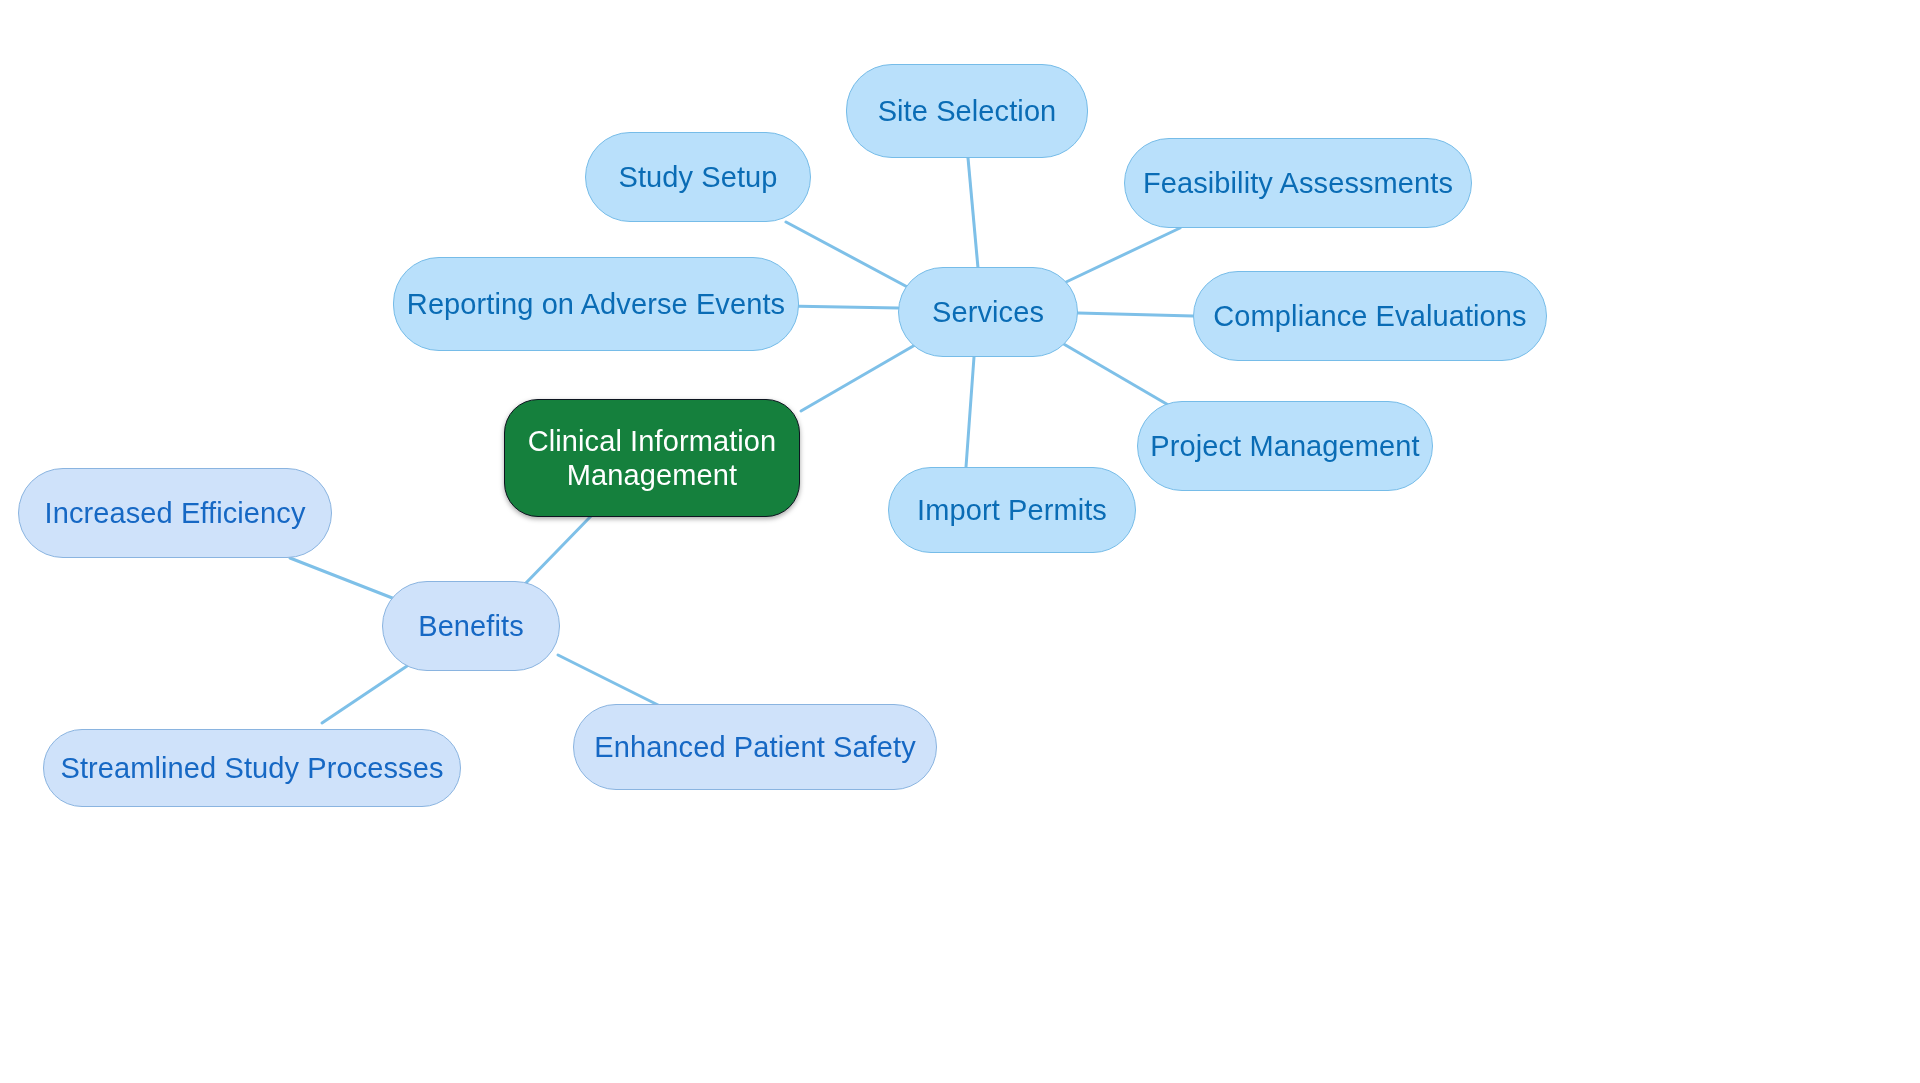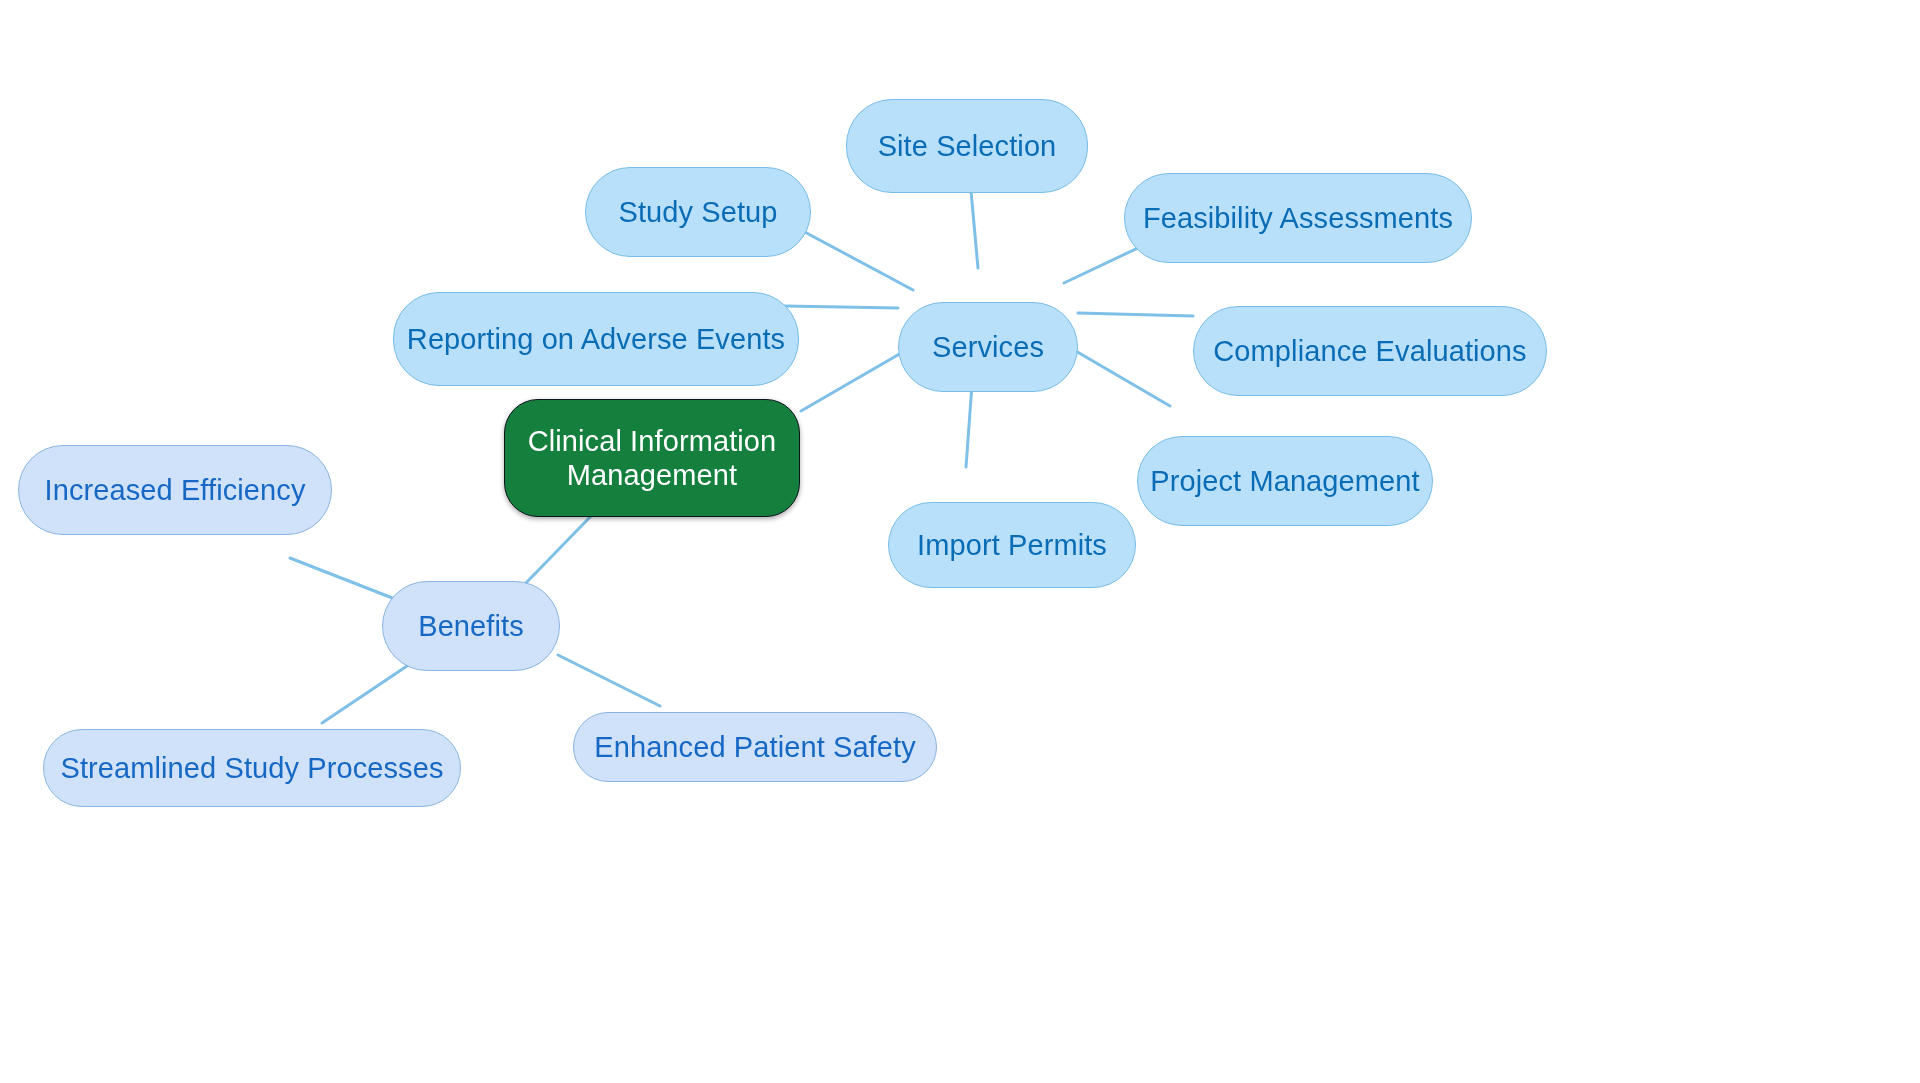--- a/index.html
+++ b/index.html
@@ -57,7 +57,6 @@
     color: #0a6cb5;
     border-radius: 46px;
     font-size: 29px;
-    margin-top: 35px;
   }
   .node-branch-benefits,
   .node-leaf-benefits {

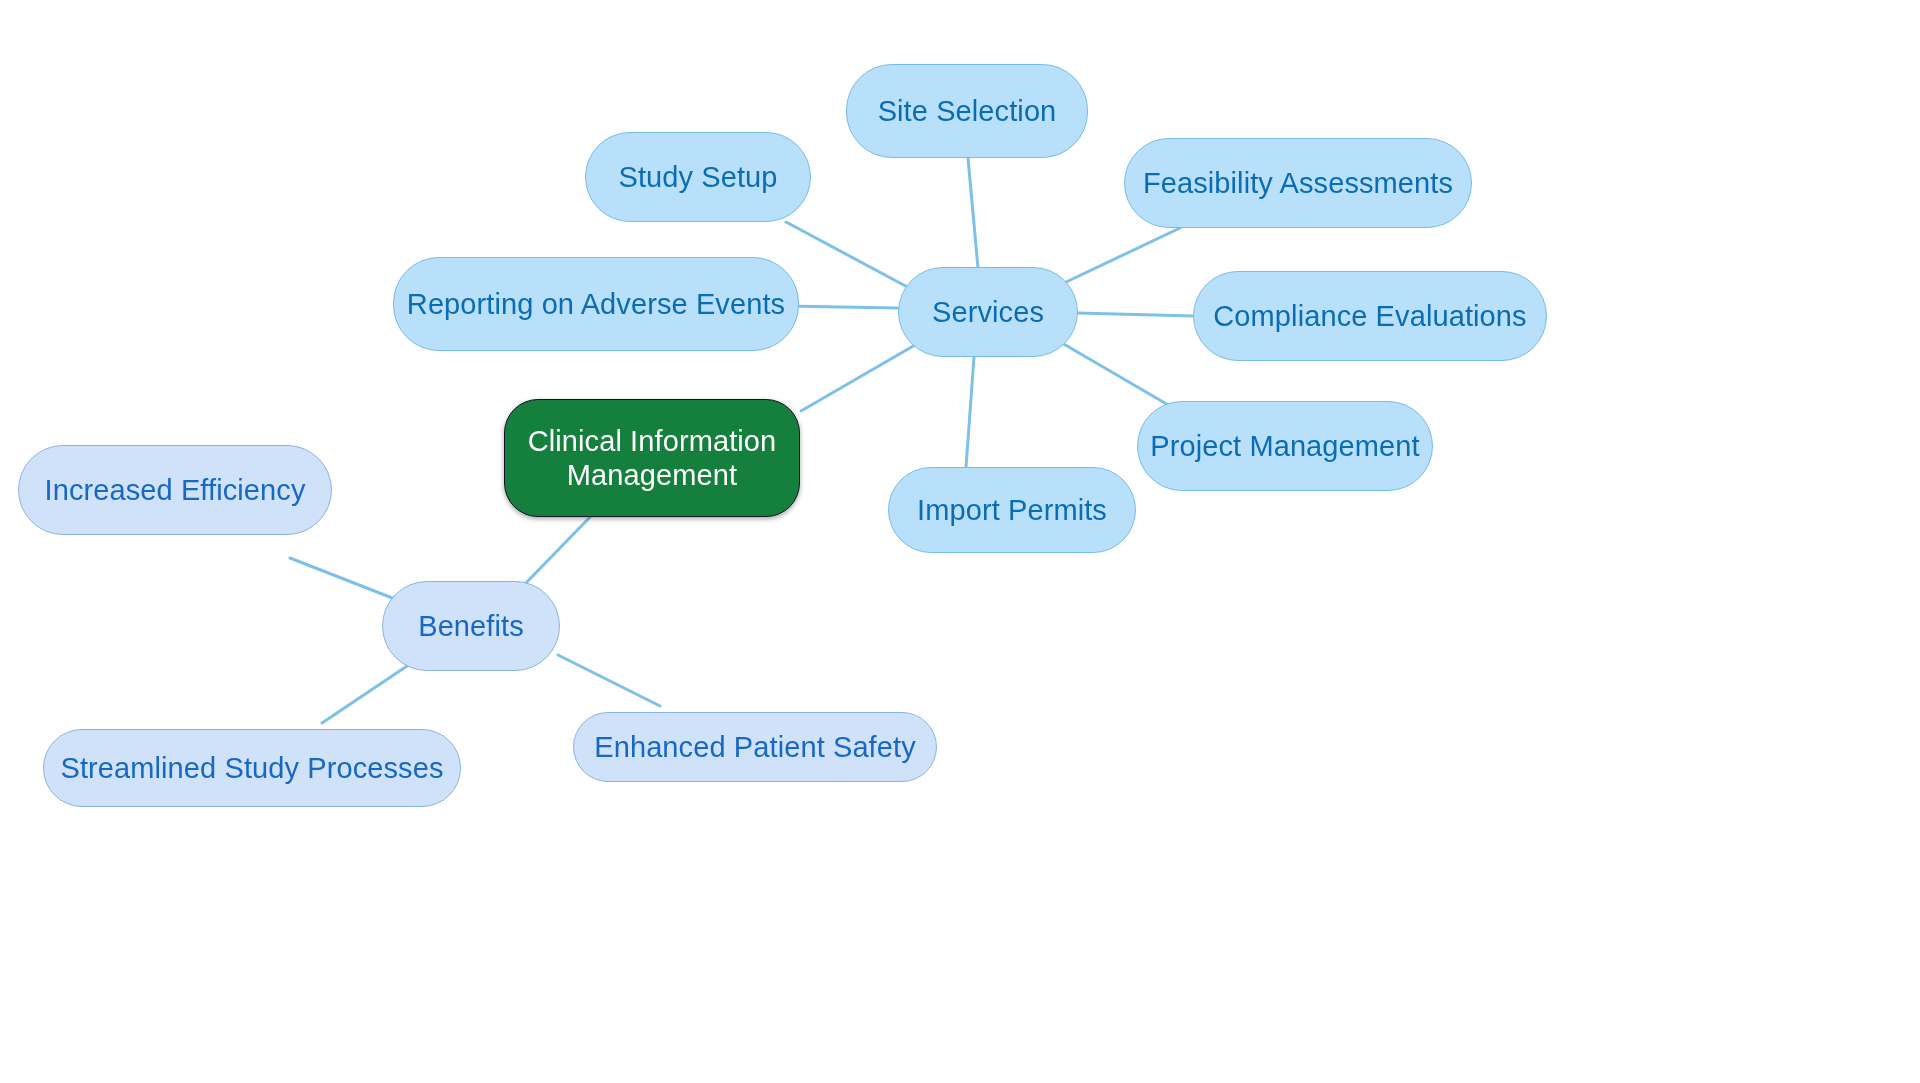--- a/index.html
+++ b/index.html
@@ -97,7 +97,7 @@
       <div class="node node-leaf-services" style="left: 1370px; top: 316px; width: 354px; height: 90px;"><span>Compliance Evaluations</span></div>
       <div class="node node-leaf-services" style="left: 1285px; top: 446px; width: 296px; height: 90px;"><span>Project Management</span></div>
       <div class="node node-leaf-services" style="left: 1012px; top: 510px; width: 248px; height: 86px;"><span>Import Permits</span></div>
-      <div class="node node-leaf-benefits" style="left: 175px; top: 490px; width: 314px; height: 90px;"><span>Increased Efficiency</span></div>
+      <div class="node node-leaf-benefits" style="left: 175px; top: 513px; width: 314px; height: 90px;"><span>Increased Efficiency</span></div>
       <div class="node node-leaf-benefits" style="left: 252px; top: 768px; width: 418px; height: 78px;"><span>Streamlined Study Processes</span></div>
       <div class="node node-leaf-benefits" style="left: 755px; top: 747px; width: 364px; height: 70px;"><span>Enhanced Patient Safety</span></div>
     </div>

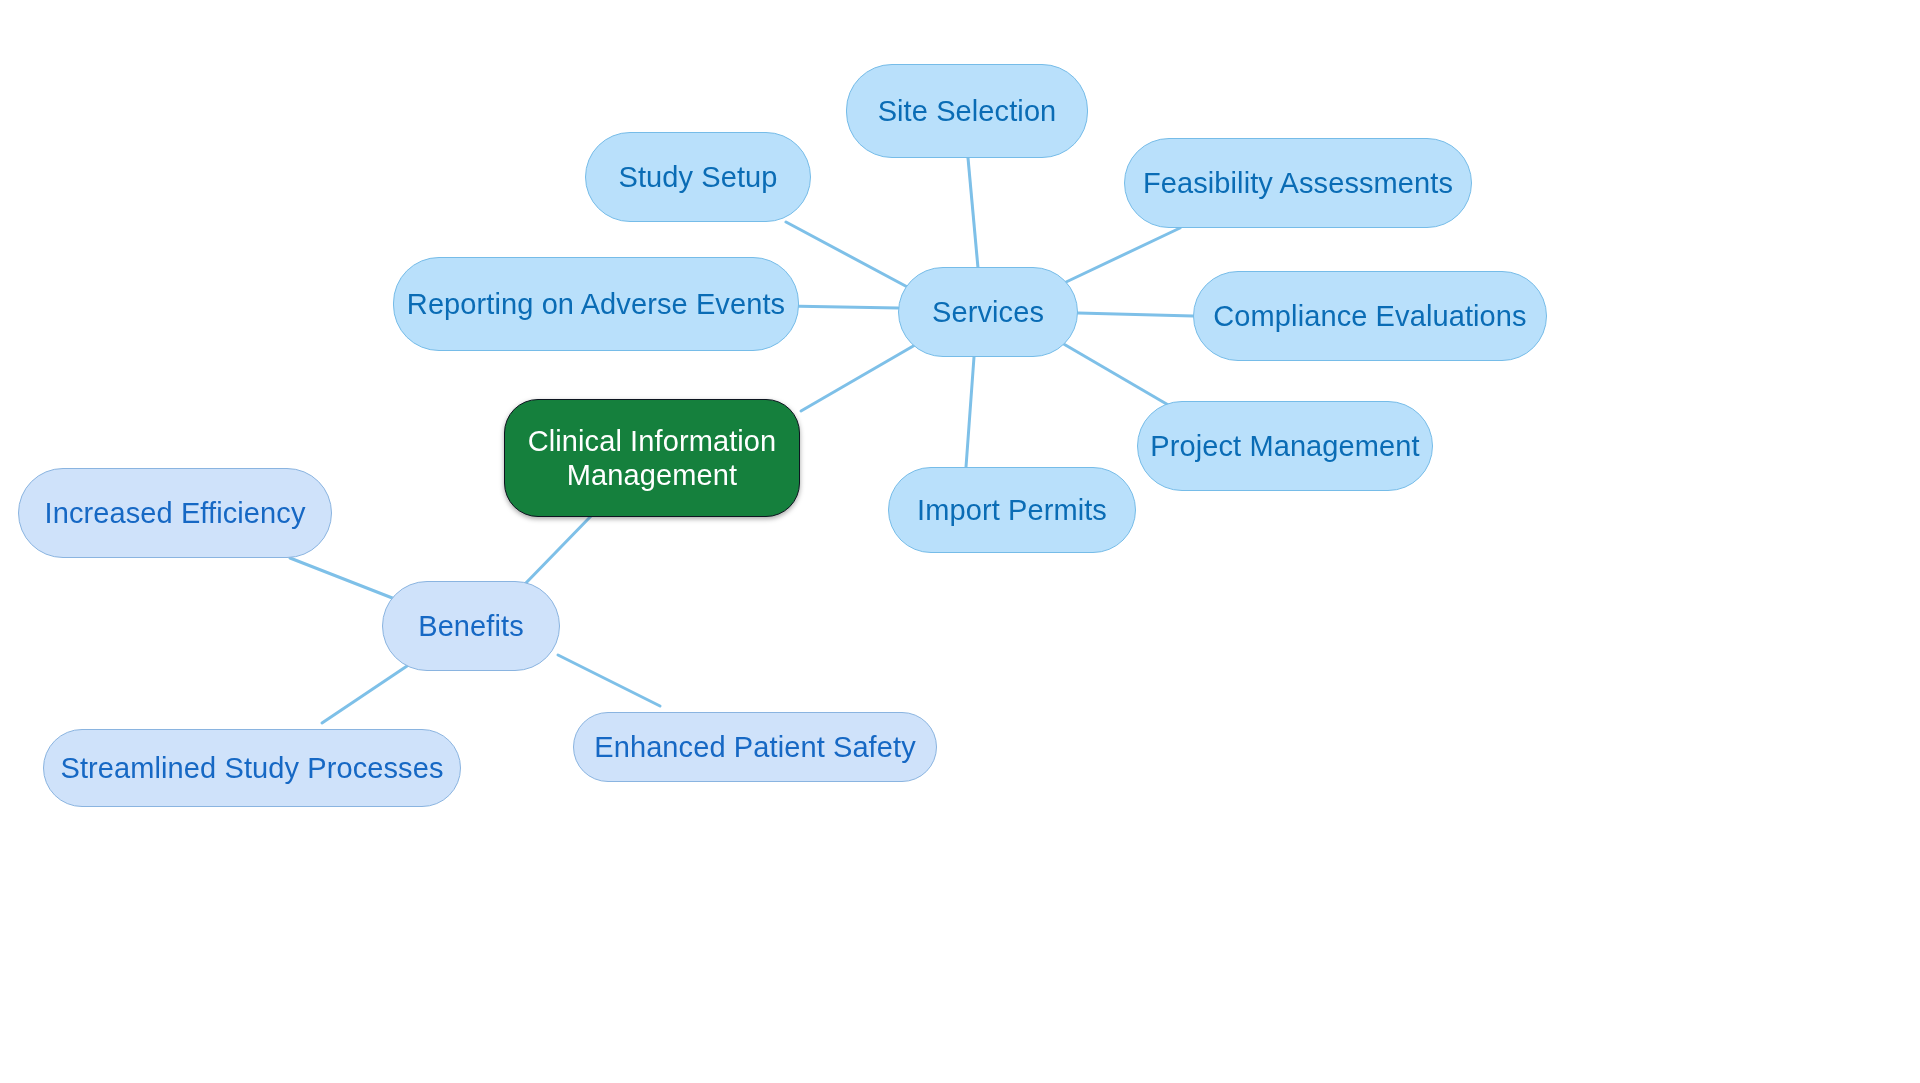--- a/index.html
+++ b/index.html
@@ -99,7 +99,7 @@
       <div class="node node-leaf-services" style="left: 1012px; top: 510px; width: 248px; height: 86px;"><span>Import Permits</span></div>
       <div class="node node-leaf-benefits" style="left: 175px; top: 513px; width: 314px; height: 90px;"><span>Increased Efficiency</span></div>
       <div class="node node-leaf-benefits" style="left: 252px; top: 768px; width: 418px; height: 78px;"><span>Streamlined Study Processes</span></div>
-      <div class="node node-leaf-benefits" style="left: 755px; top: 747px; width: 364px; height: 70px;"><span>Enhanced Patient Safety</span></div>
+      <div class="node node-leaf-benefits" style="left: 755px; top: 747px; width: 364px; height: 86px;"><span>Enhanced Patient Safety</span></div>
     </div>
 </div>
 

